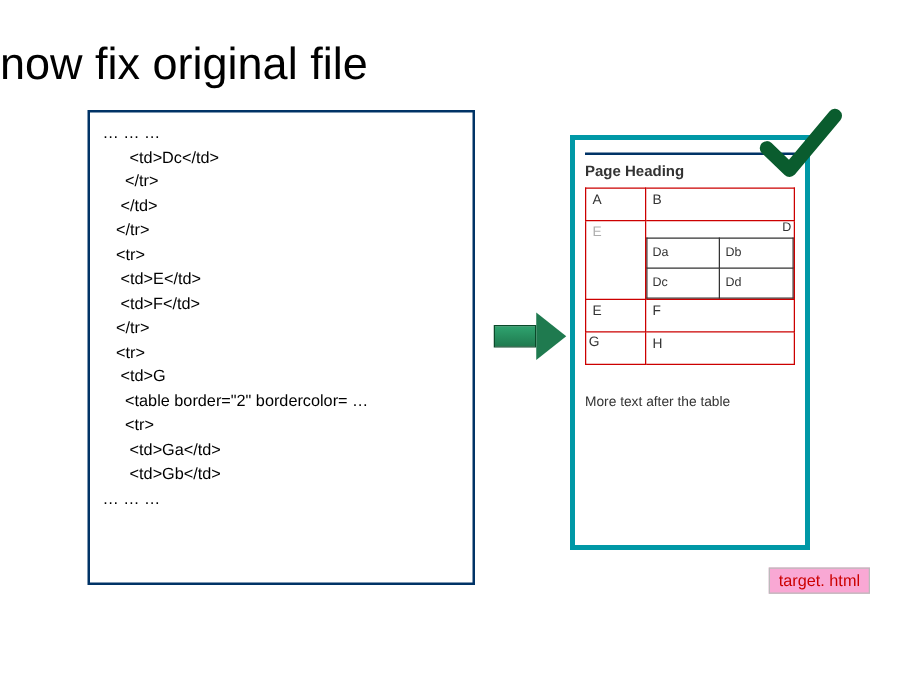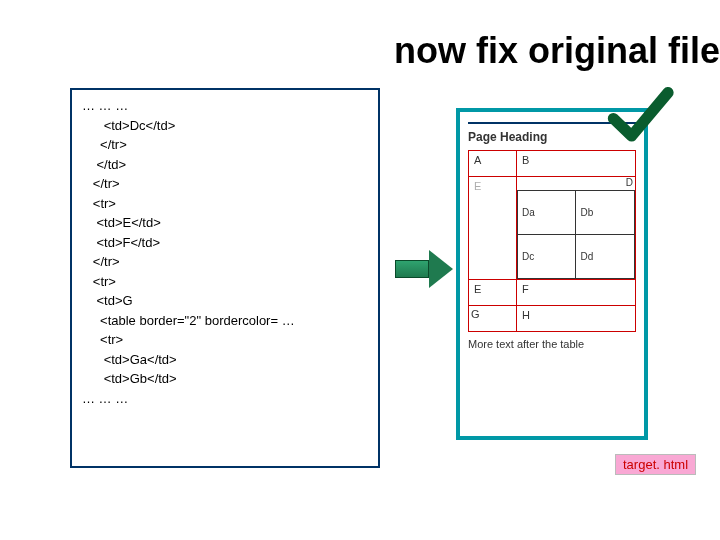--- a/index.html
+++ b/index.html
@@ -17,9 +17,9 @@
     top: 30px;
     left: 0;
     width: 720px;
-    text-align: right;
+    text-align: left;
     font-size: 36px;
-    font-weight: 700;
+    font-weight: 400;
     color: #000;
   }
   .code-box {

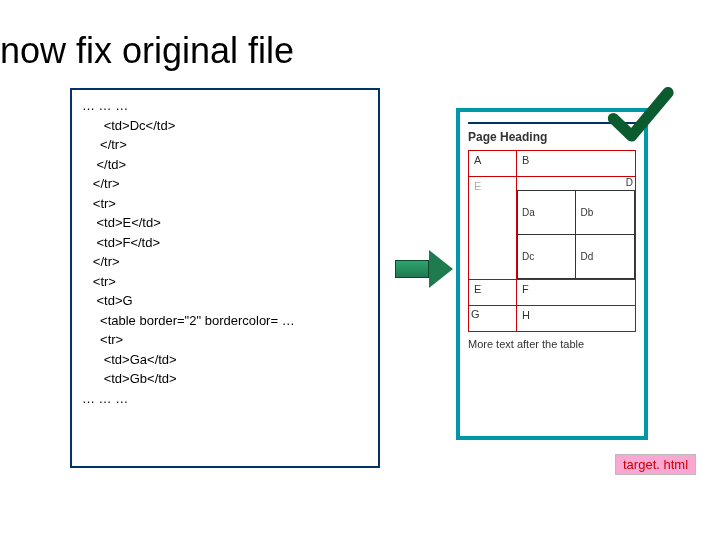--- a/index.html
+++ b/index.html
@@ -75,7 +75,7 @@
   }
   .nested-table td {
     border: 1px solid #333;
-    padding: 16px 4px;
+    padding: 6px 4px;
     height: 18px;
   }
   .nested-table-dark {

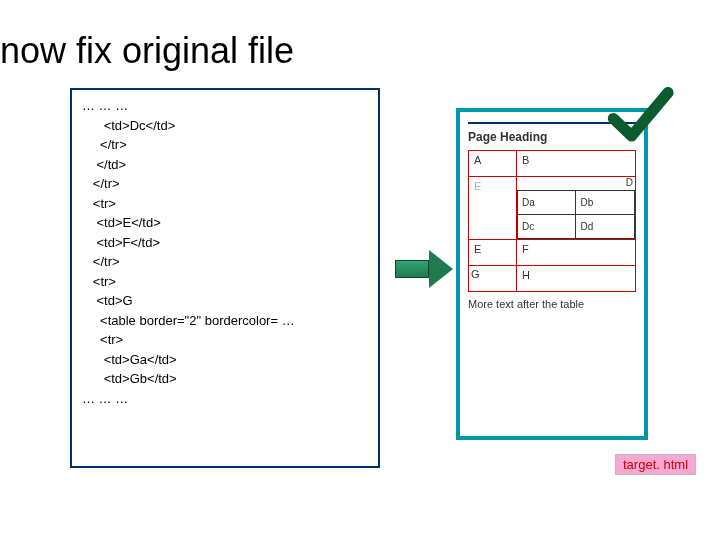--- a/index.html
+++ b/index.html
@@ -90,7 +90,7 @@
   }
   .more-text {
     font-size: 11px;
-    margin-top: 6px;
+    margin-top: 24px;
   }
   .checkmark {
     position: absolute;

